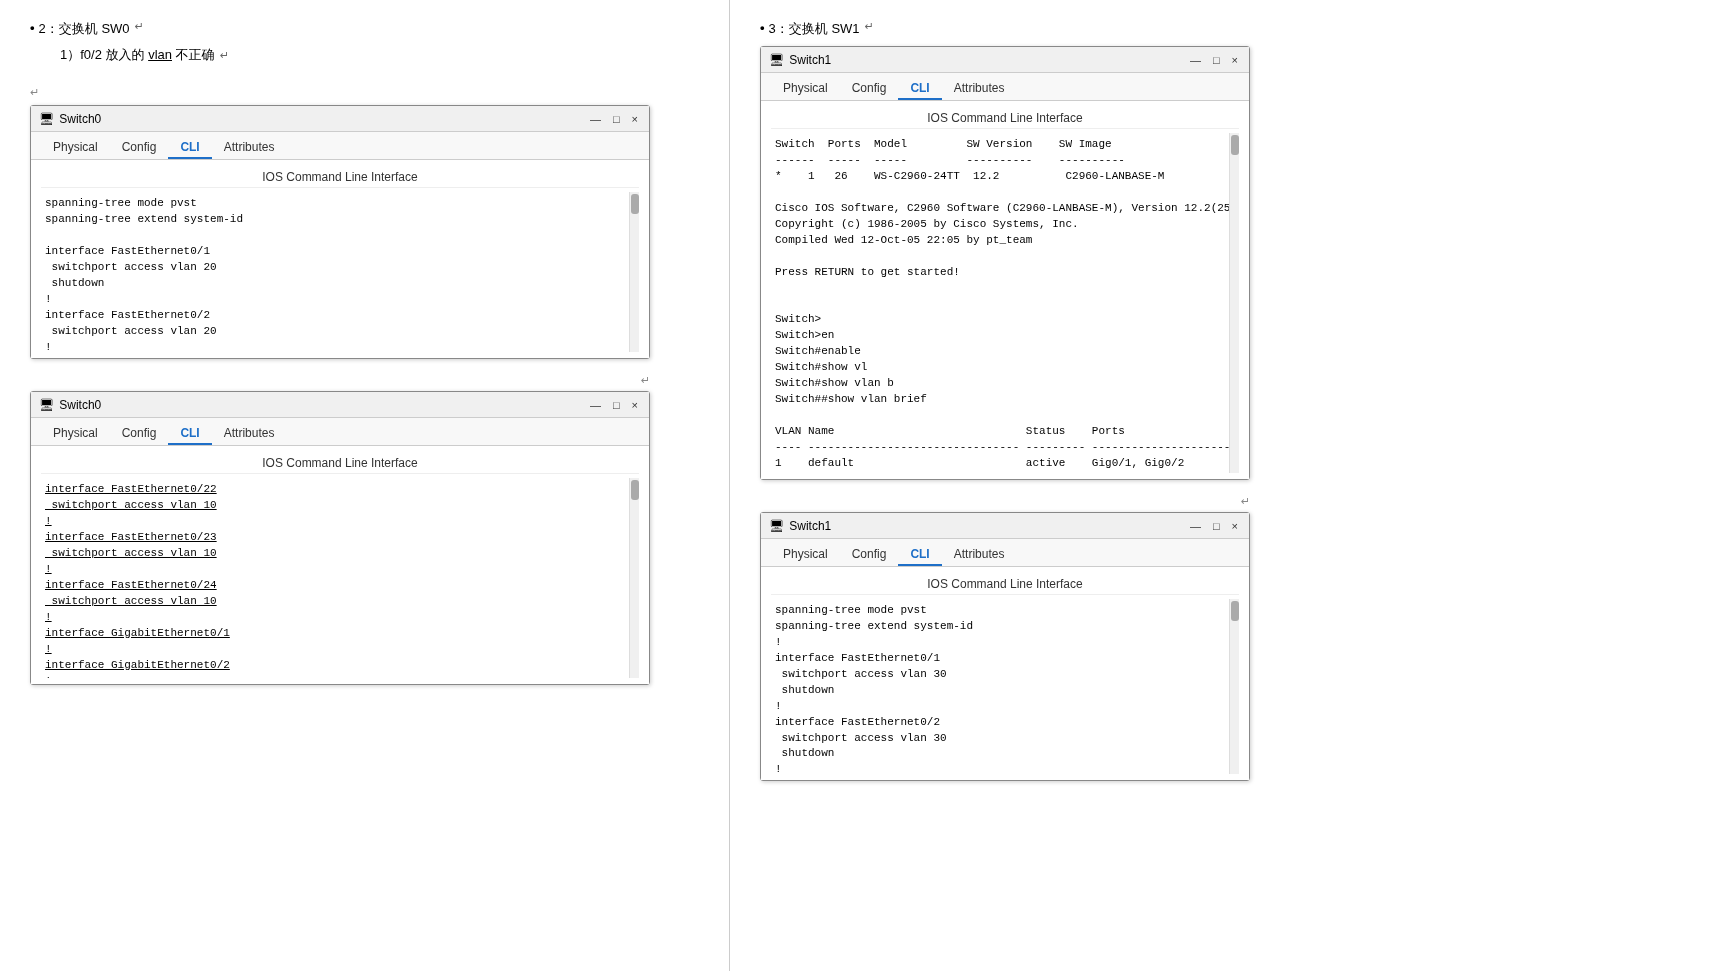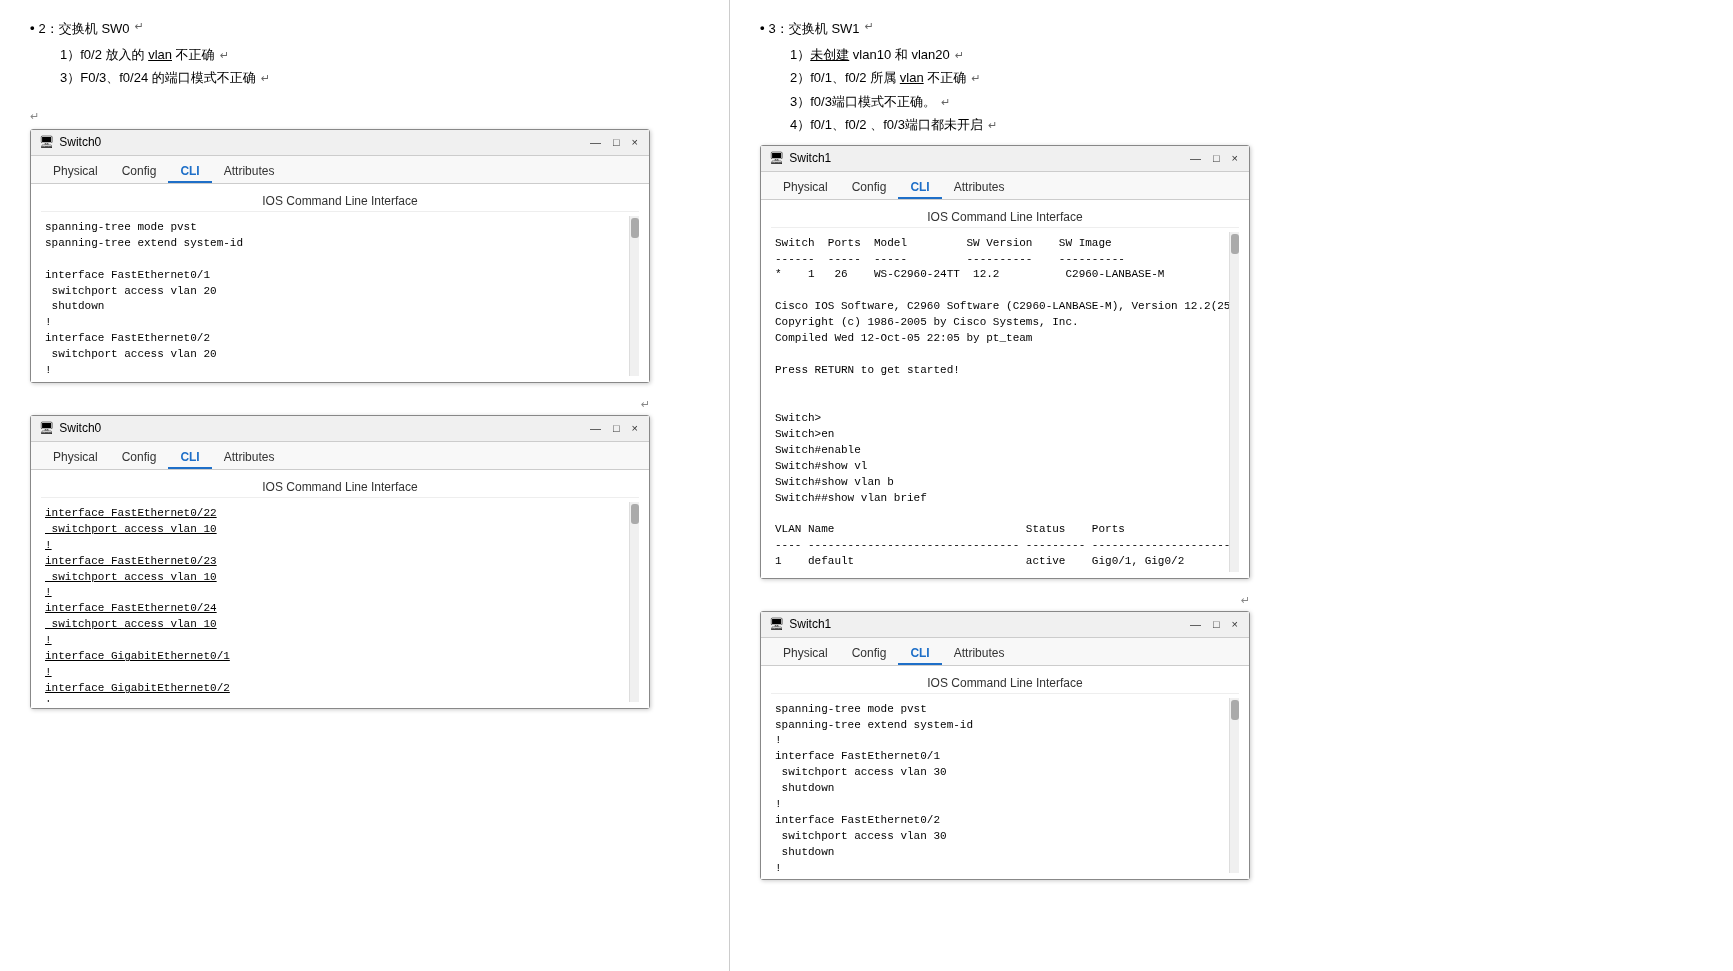--- a/index.html
+++ b/index.html
@@ -301,12 +301,6 @@
       <span class="return-mark">↵</span>
     </div>
 
-    <div class="issues-list">
-      <p>1）<span class="underline">未创建</span> vlan10 和 vlan20<span class="return-mark">↵</span></p>
-      <p>2）f0/1、f0/2 所属 <span class="underline">vlan</span> 不正确<span class="return-mark">↵</span></p>
-      <p>3）f0/3端口模式不正确。<span class="return-mark">↵</span></p>
-      <p>4）f0/1、f0/2 、f0/3端口都未开启<span class="return-mark">↵</span></p>
-    </div>
 
     <div style="height:8px"></div>
 

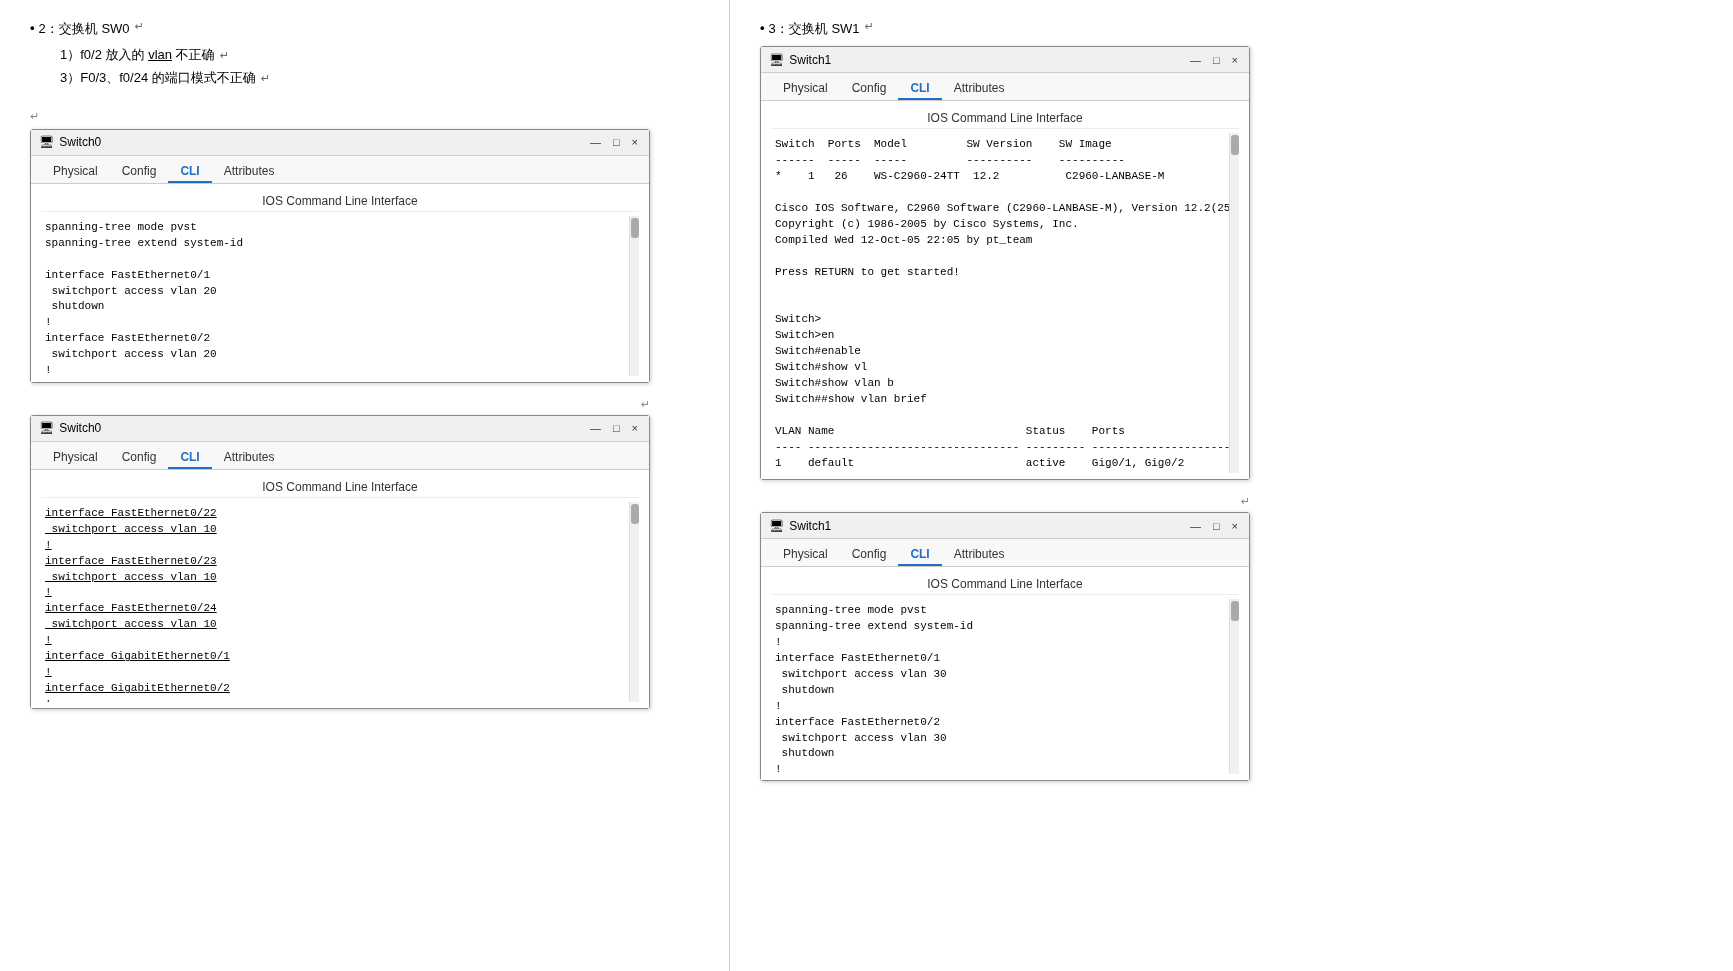--- a/index.html
+++ b/index.html
@@ -190,7 +190,6 @@
     
     <div class="issues-list">
       <p>1）f0/2 放入的 <span class="underline">vlan</span> 不正确<span class="return-mark">↵</span></p>
-      <p>3）F0/3、f0/24 的端口模式不正确<span class="return-mark">↵</span></p>
     </div>
 
     <div class="paragraph-break"></div>

